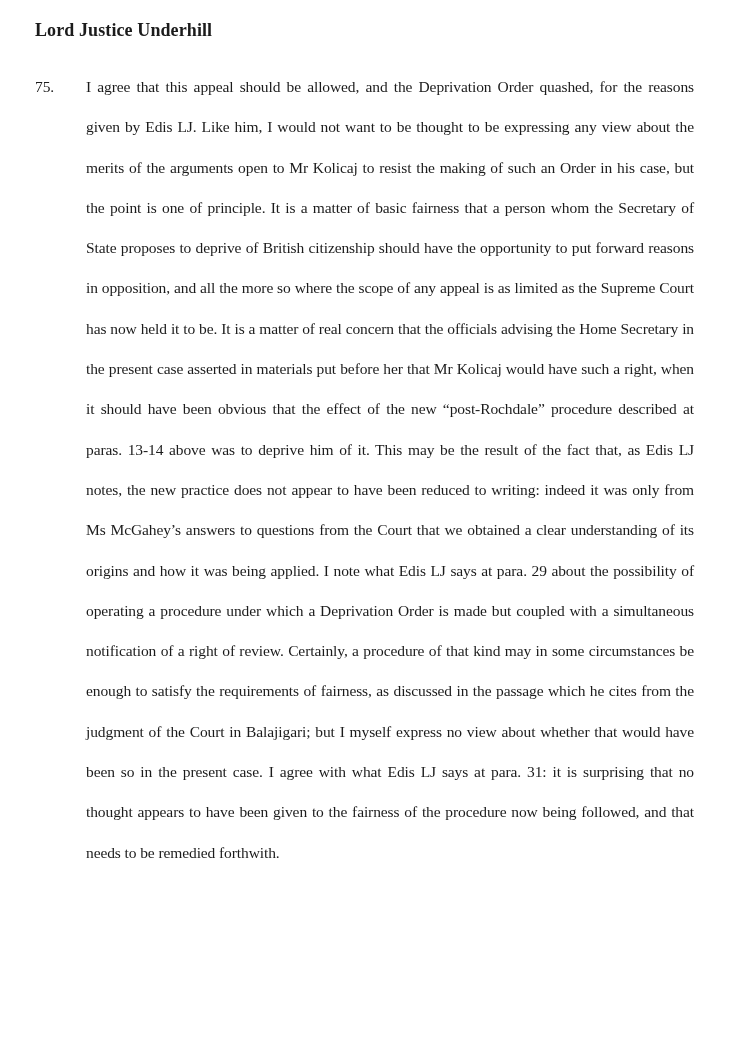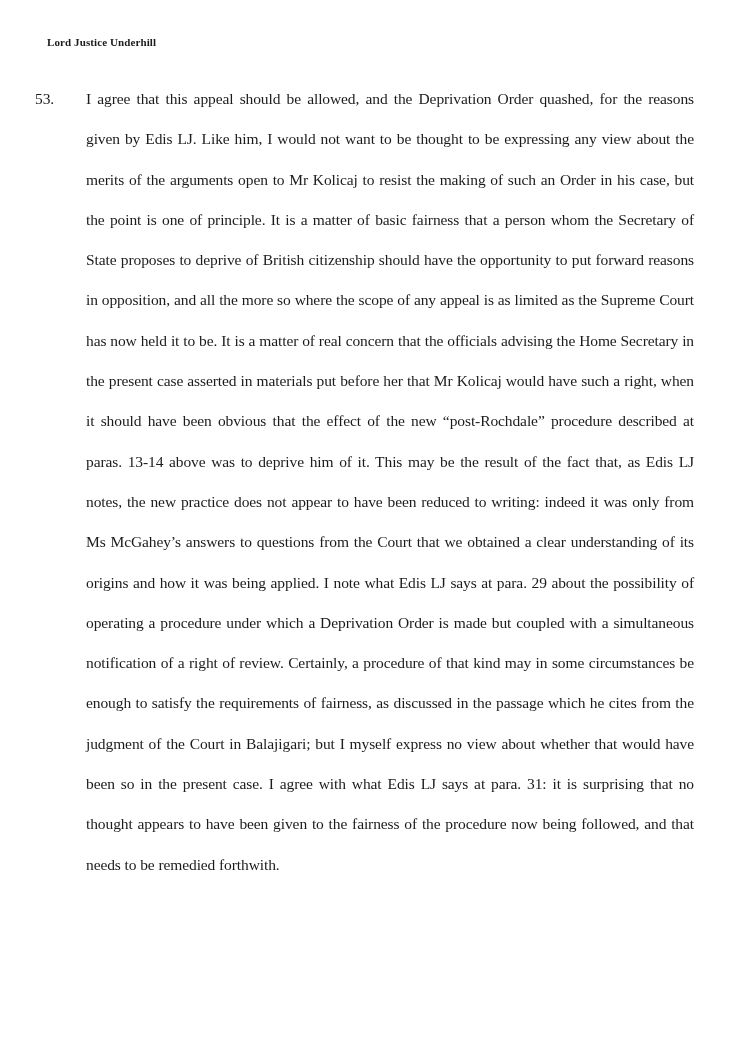--- a/index.html
+++ b/index.html
@@ -19,9 +19,9 @@
     color: #1b1b1b;
   }
   .judge-heading {
-    margin: 12px;
+    margin: 0;
     padding: 21px 60px 0 35px;
-    font-size: 11px;
+    font-size: 18px;
     line-height: 19px;
     font-weight: bold;
     letter-spacing: 0.1px;

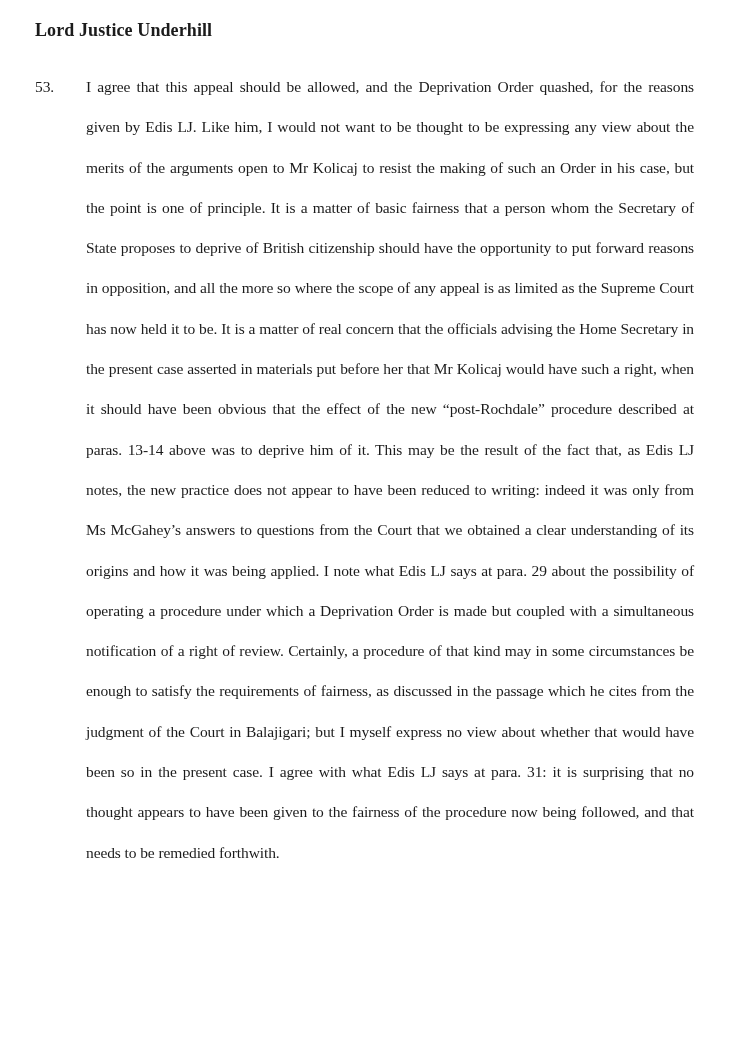--- a/index.html
+++ b/index.html
@@ -53,7 +53,7 @@
   <h1 class="judge-heading">Lord Justice Underhill</h1>
 
   <div class="para">
-    <div class="para-number">53.</div>
+    <div class="para-number">75.</div>
     <div class="para-body"><span>I agree that this appeal should be allowed, and the Deprivation Order quashed, for the reasons given by Edis LJ.  Like him, I would not want to be thought to be expressing any view about the merits of the arguments open to Mr Kolicaj to resist the making of such an Order in his case, but the point is one of principle.  It is a matter of basic fairness that a person whom the Secretary of State proposes to deprive of British citizenship should have the opportunity to put forward reasons in opposition, and all the more so where the scope of any appeal is as limited as the Supreme Court has now held it to be.  It is a matter of real concern that the officials advising the Home Secretary in the present case asserted in materials put before her that Mr Kolicaj would have such a right, when it should have been obvious that the effect of the new “post-Rochdale” procedure described at paras. 13-14 above was to deprive him of it.  This may be the result of the fact that, as Edis LJ notes, the new practice does not appear to have been reduced to writing: indeed it was only from Ms McGahey’s answers to questions from the Court that we obtained a clear understanding of its origins and how it was being applied.  I note what Edis LJ says at para. 29 about the possibility of operating a procedure under which a Deprivation Order is made but coupled with a simultaneous notification of a right of review.  Certainly, a procedure of that kind may in some circumstances be enough to satisfy the requirements of fairness, as discussed in the passage which he cites from the judgment of the Court in </span><span class="seg-italic">Balajigari</span><span>; but I myself express no view about whether that would have been so in the present case.  I agree with what Edis LJ says at para. 31: it is surprising that no thought appears to have been given to the fairness of the procedure now being followed, and that needs to be remedied forthwith.</span></div>
   </div>
 

